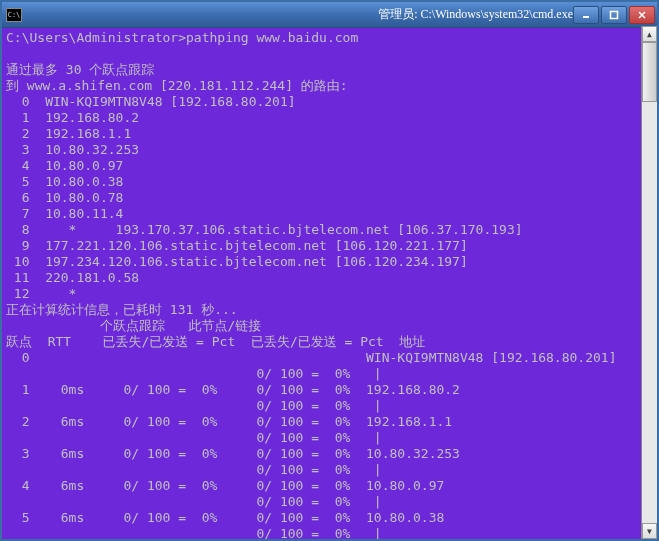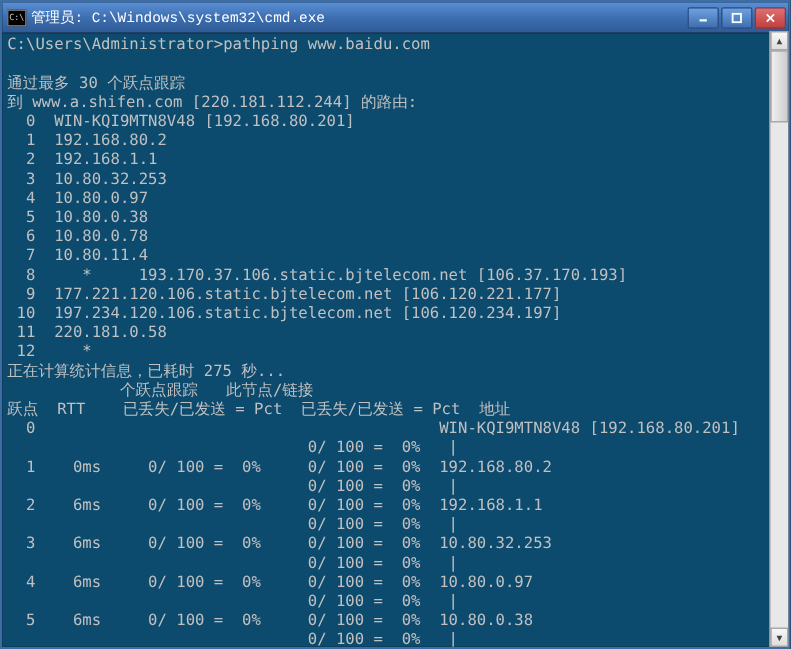--- a/index.html
+++ b/index.html
@@ -43,9 +43,10 @@
   flex: 1;
   color: #fff;
   font-size: 12px;
-  font-family: Liberation Mono, monospace;
+  font-family: Liberation Serif, serif;
   white-space: nowrap;
   overflow: hidden;
+  text-align: right;
 }
 .titlebar-buttons {
   display: flex;

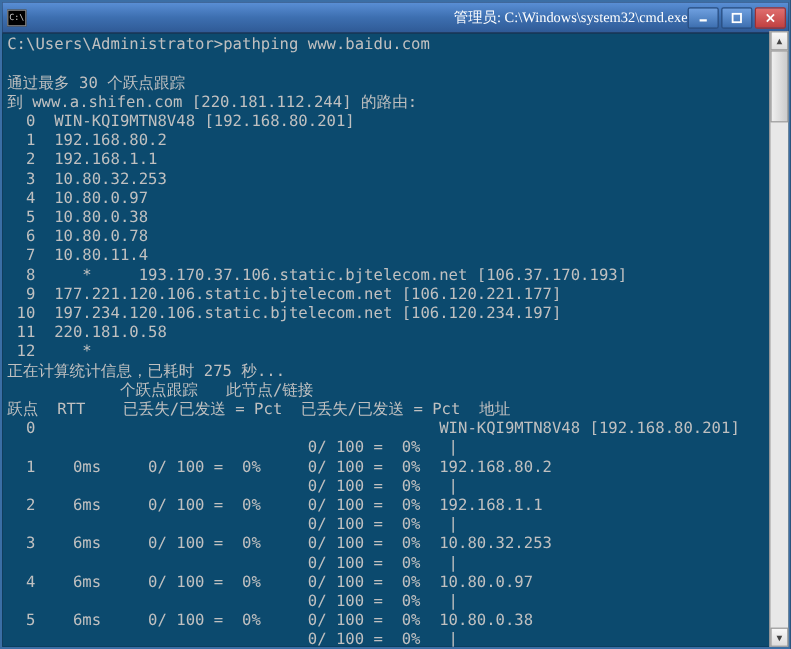--- a/index.html
+++ b/index.html
@@ -70,7 +70,7 @@
 .titlebar-btn svg { width: 10px; height: 10px; }
 .console {
   flex: 1;
-  background: #0c4a6e;
+  background: #6d28d9;
   color: #c0c0c0;
   font-family: "NSimSun", "SimSun", "Consolas", monospace;
   font-size: 13px;

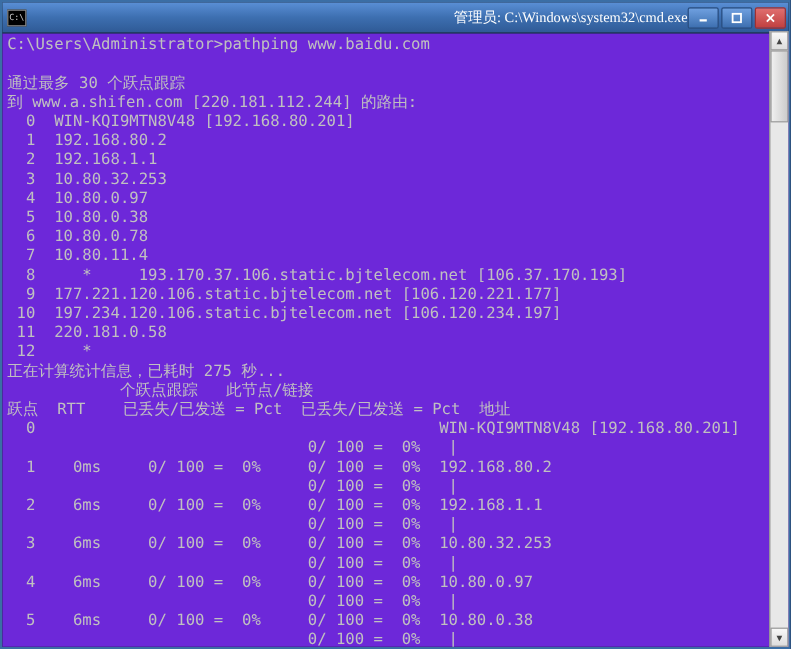--- a/index.html
+++ b/index.html
@@ -161,7 +161,7 @@
  10  197.234.120.106.static.bjtelecom.net [106.120.234.197]
  11  220.181.0.58
  12     *</span>
-<span>正在计算统计信息，已耗时 275 秒...</span>
+<span>正在计算统计信息，已耗时 131 秒...</span>
 <span>            个跃点跟踪   此节点/链接</span>
 <span>跃点  RTT    已丢失/已发送 = Pct  已丢失/已发送 = Pct  地址</span>
 <span id="stats-block">  0                                           WIN-KQI9MTN8V48 [192.168.80.201]

